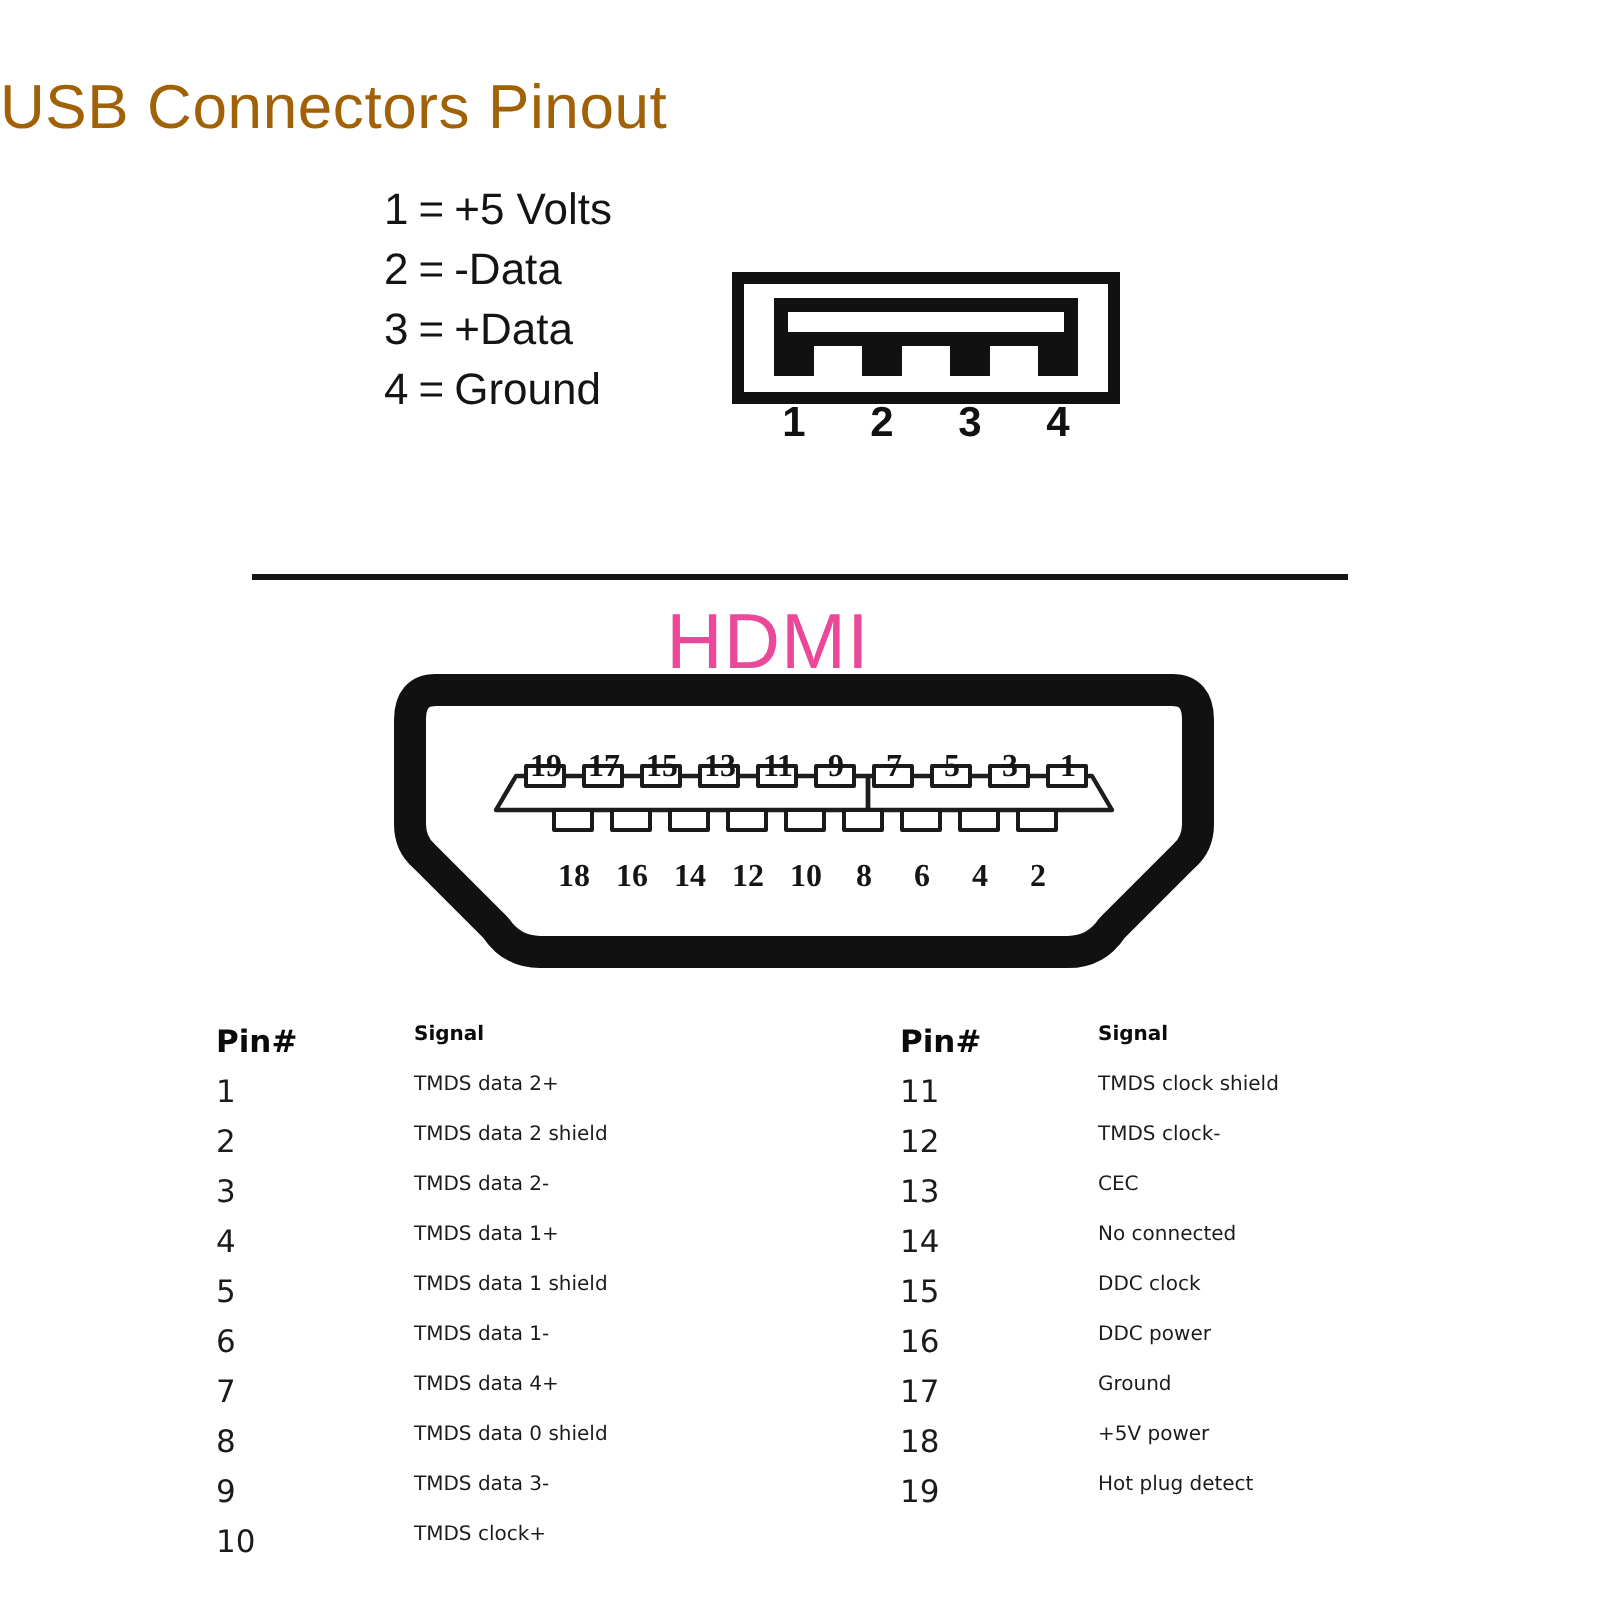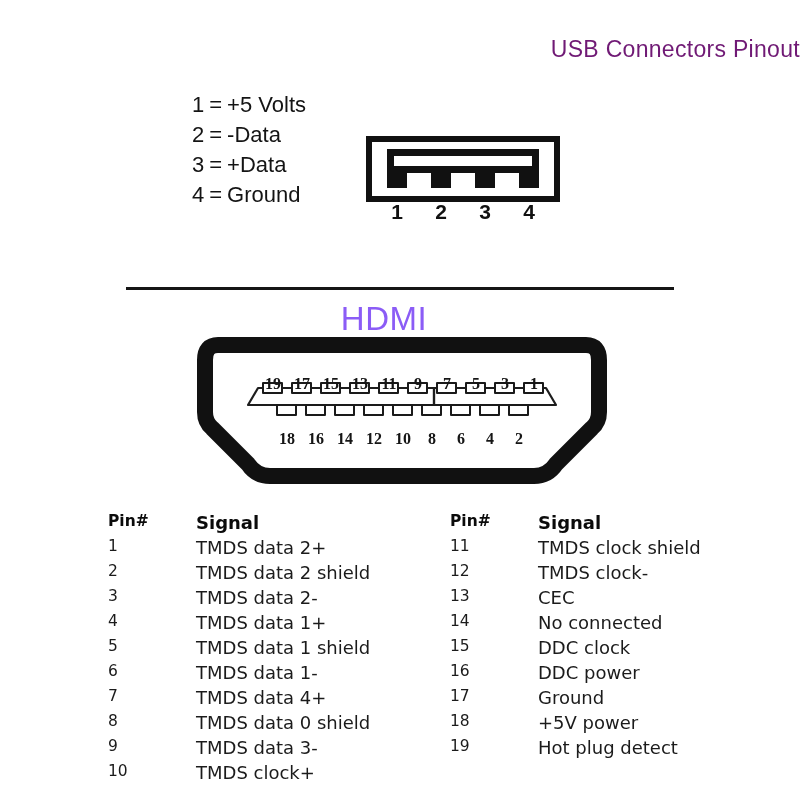--- a/index.html
+++ b/index.html
@@ -31,12 +31,12 @@
     left: 0;
     top: 36px;
     width: 800px;
-    text-align: right;
+    text-align: left;
     font-family: "Liberation Sans", sans-serif;
-    font-size: 23px;
+    font-size: 31px;
     font-weight: 400;
     letter-spacing: 0.3px;
-    color: #701a75;
+    color: #a16207;
   }
   #usb-legend {
     position: absolute;

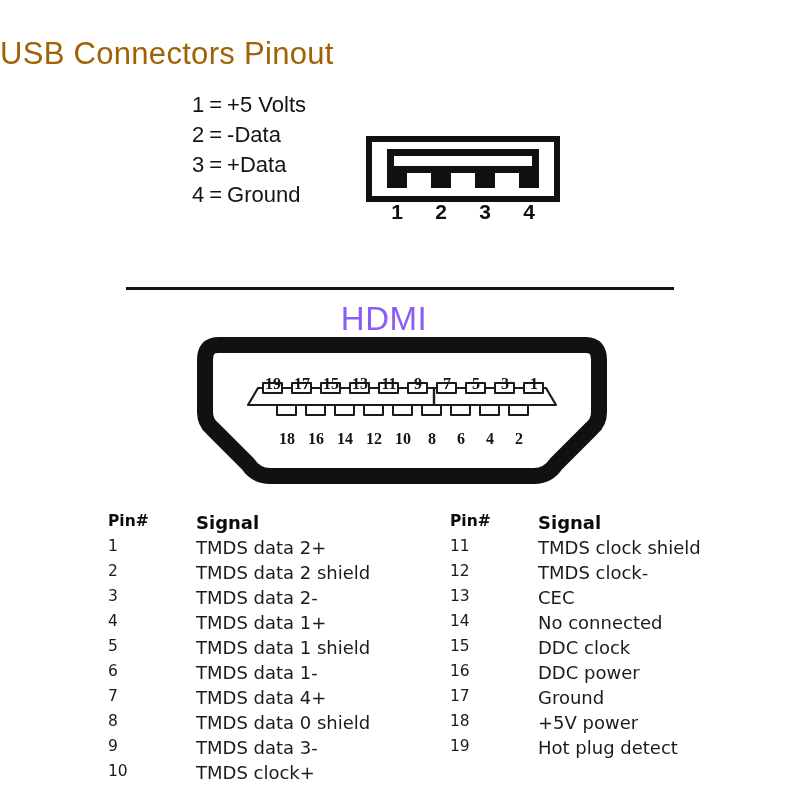--- a/index.html
+++ b/index.html
@@ -129,10 +129,10 @@
     top: 300px;
     width: 768px;
     text-align: center;
-    font-size: 33px;
+    font-size: 39px;
     font-weight: 400;
     letter-spacing: 0.5px;
-    color: #8b5cf6;
+    color: #ec4899;
   }
   #hdmi-connector {
     position: absolute;

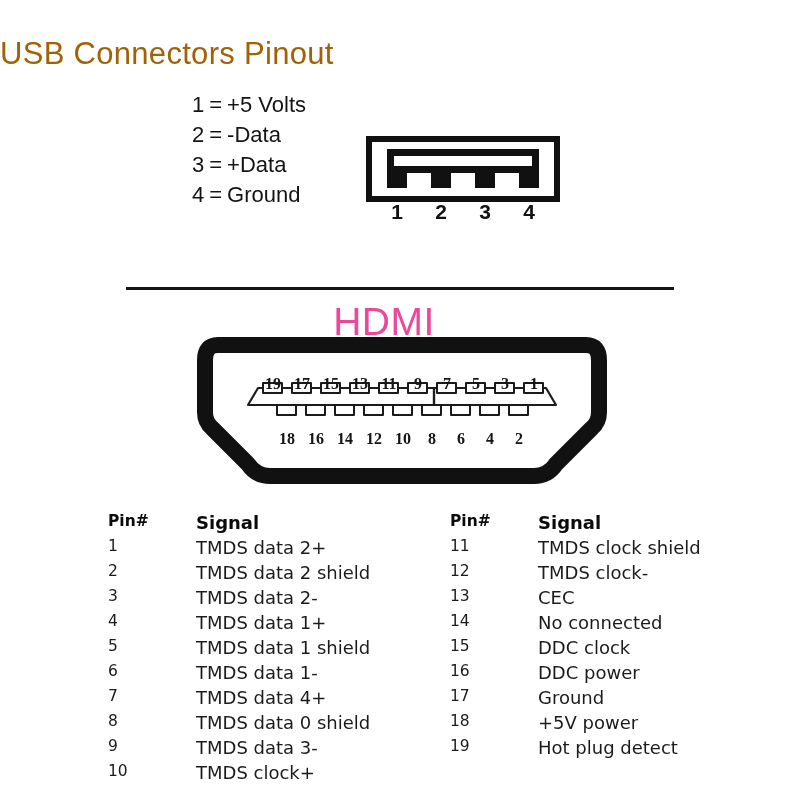--- a/index.html
+++ b/index.html
@@ -183,9 +183,9 @@
   }
   .cell-sig {
     position: absolute;
-    left: 88px;
+    left: 99px;
     top: 0;
-    font-size: 18px;
+    font-size: 10px;
     color: #1b1b1b;
     text-align: right;
   }

